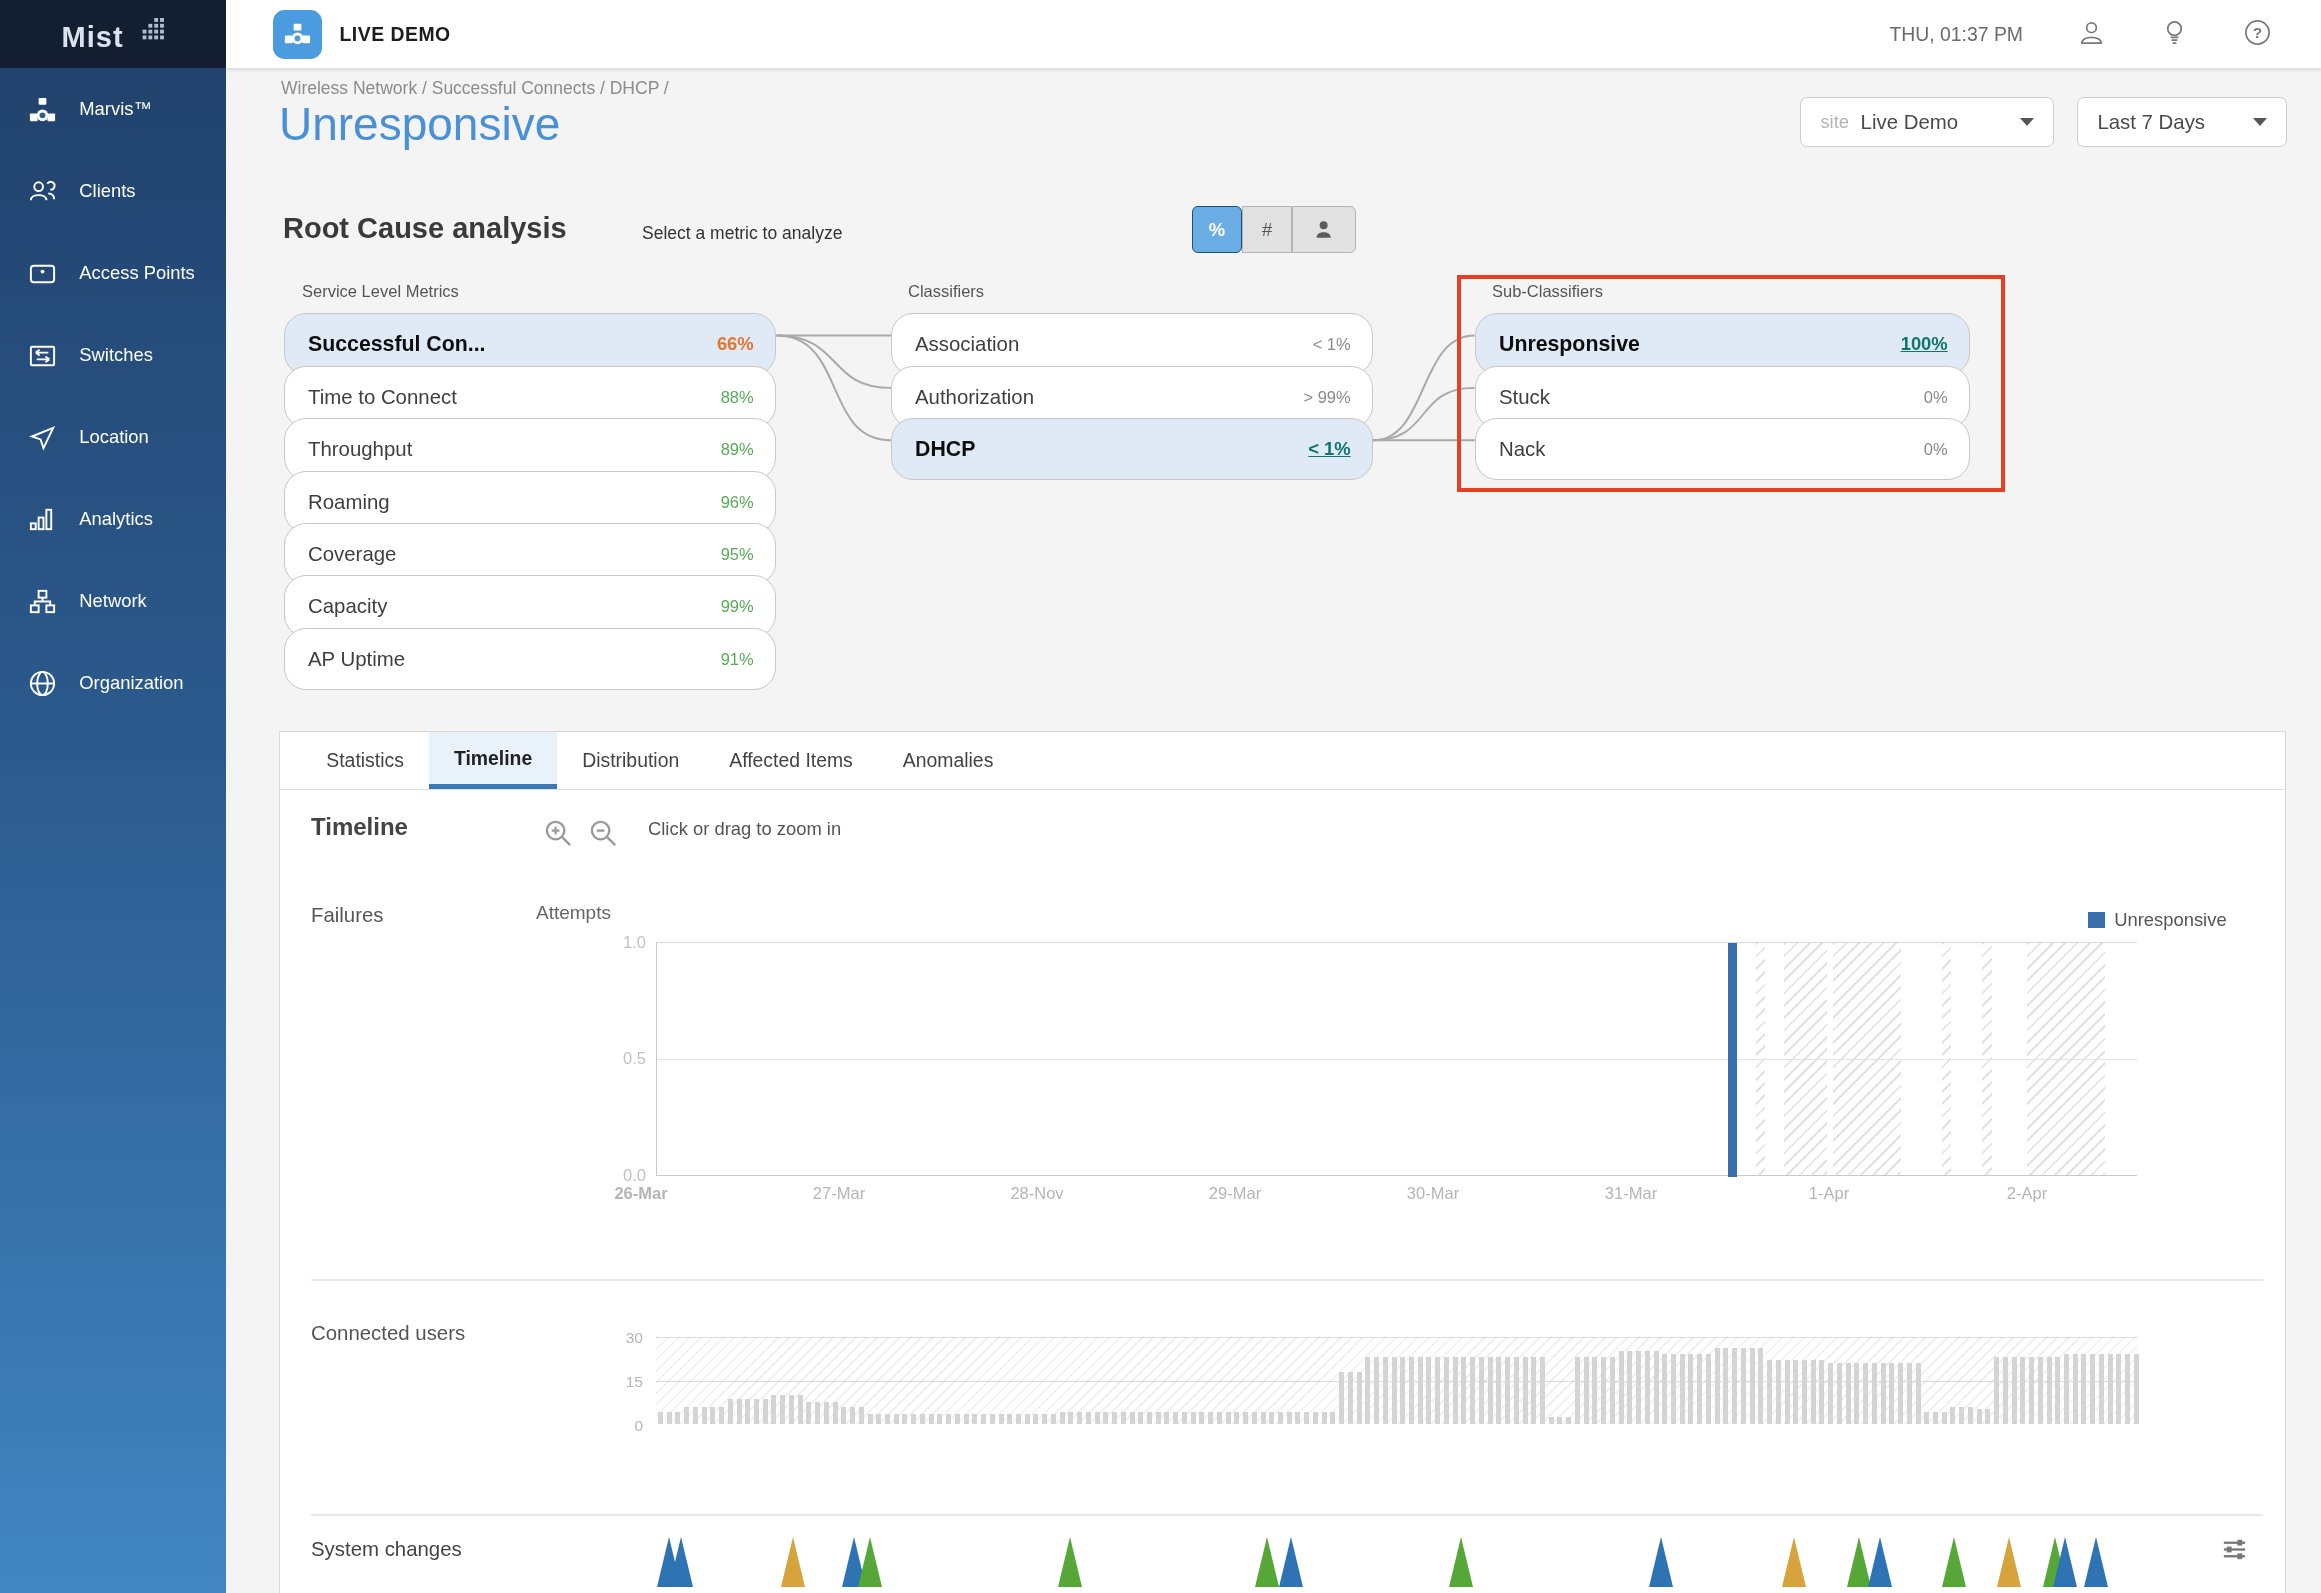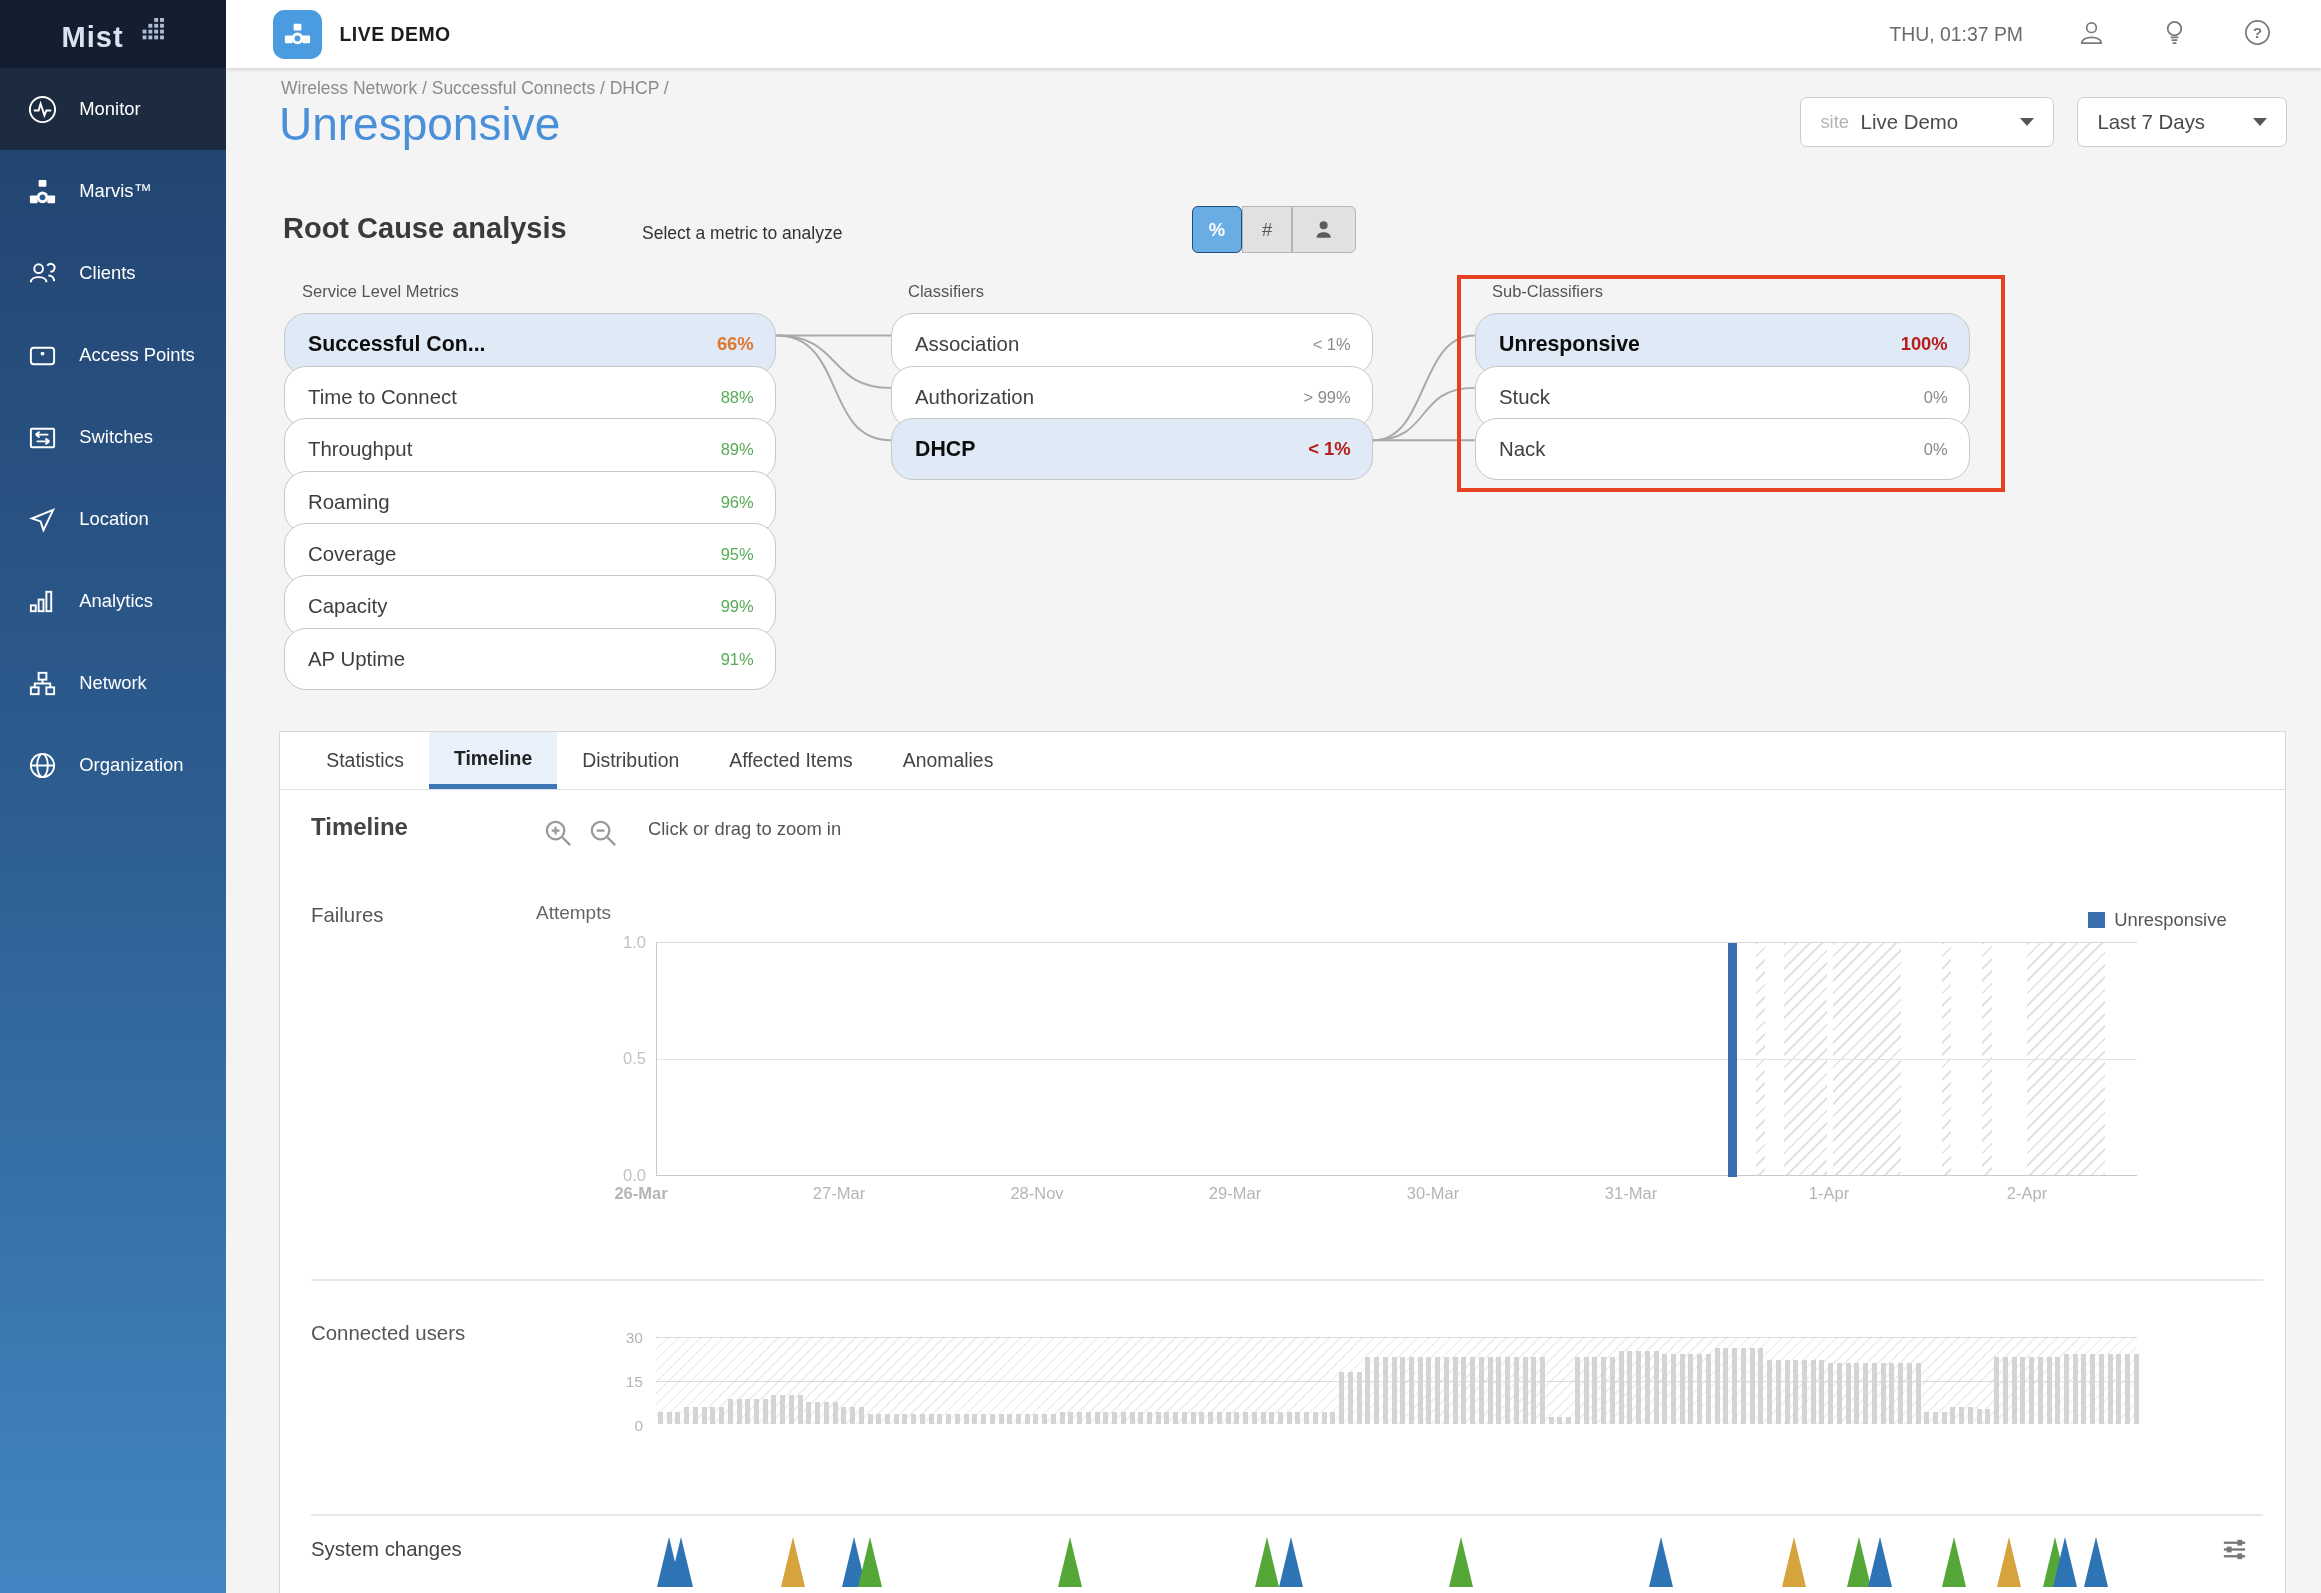--- a/index.html
+++ b/index.html
@@ -142,13 +142,6 @@
       </svg>
     </div>
     <div id="side-menu">
-        <div class="side-item active">
-          <svg viewBox="0 0 32 32">
-            <circle cx="16" cy="16" r="13"></circle>
-            <path d="M7 17 l5 0 2-7 4 12 2-5 5 0"></path>
-          </svg>
-          <span class="side-label">Monitor</span>
-        </div>
         <div class="side-item">
           <svg viewBox="0 0 32 32">
             <rect x="12" y="4" width="8" height="7" rx="1" fill="#fff" stroke="none"></rect>

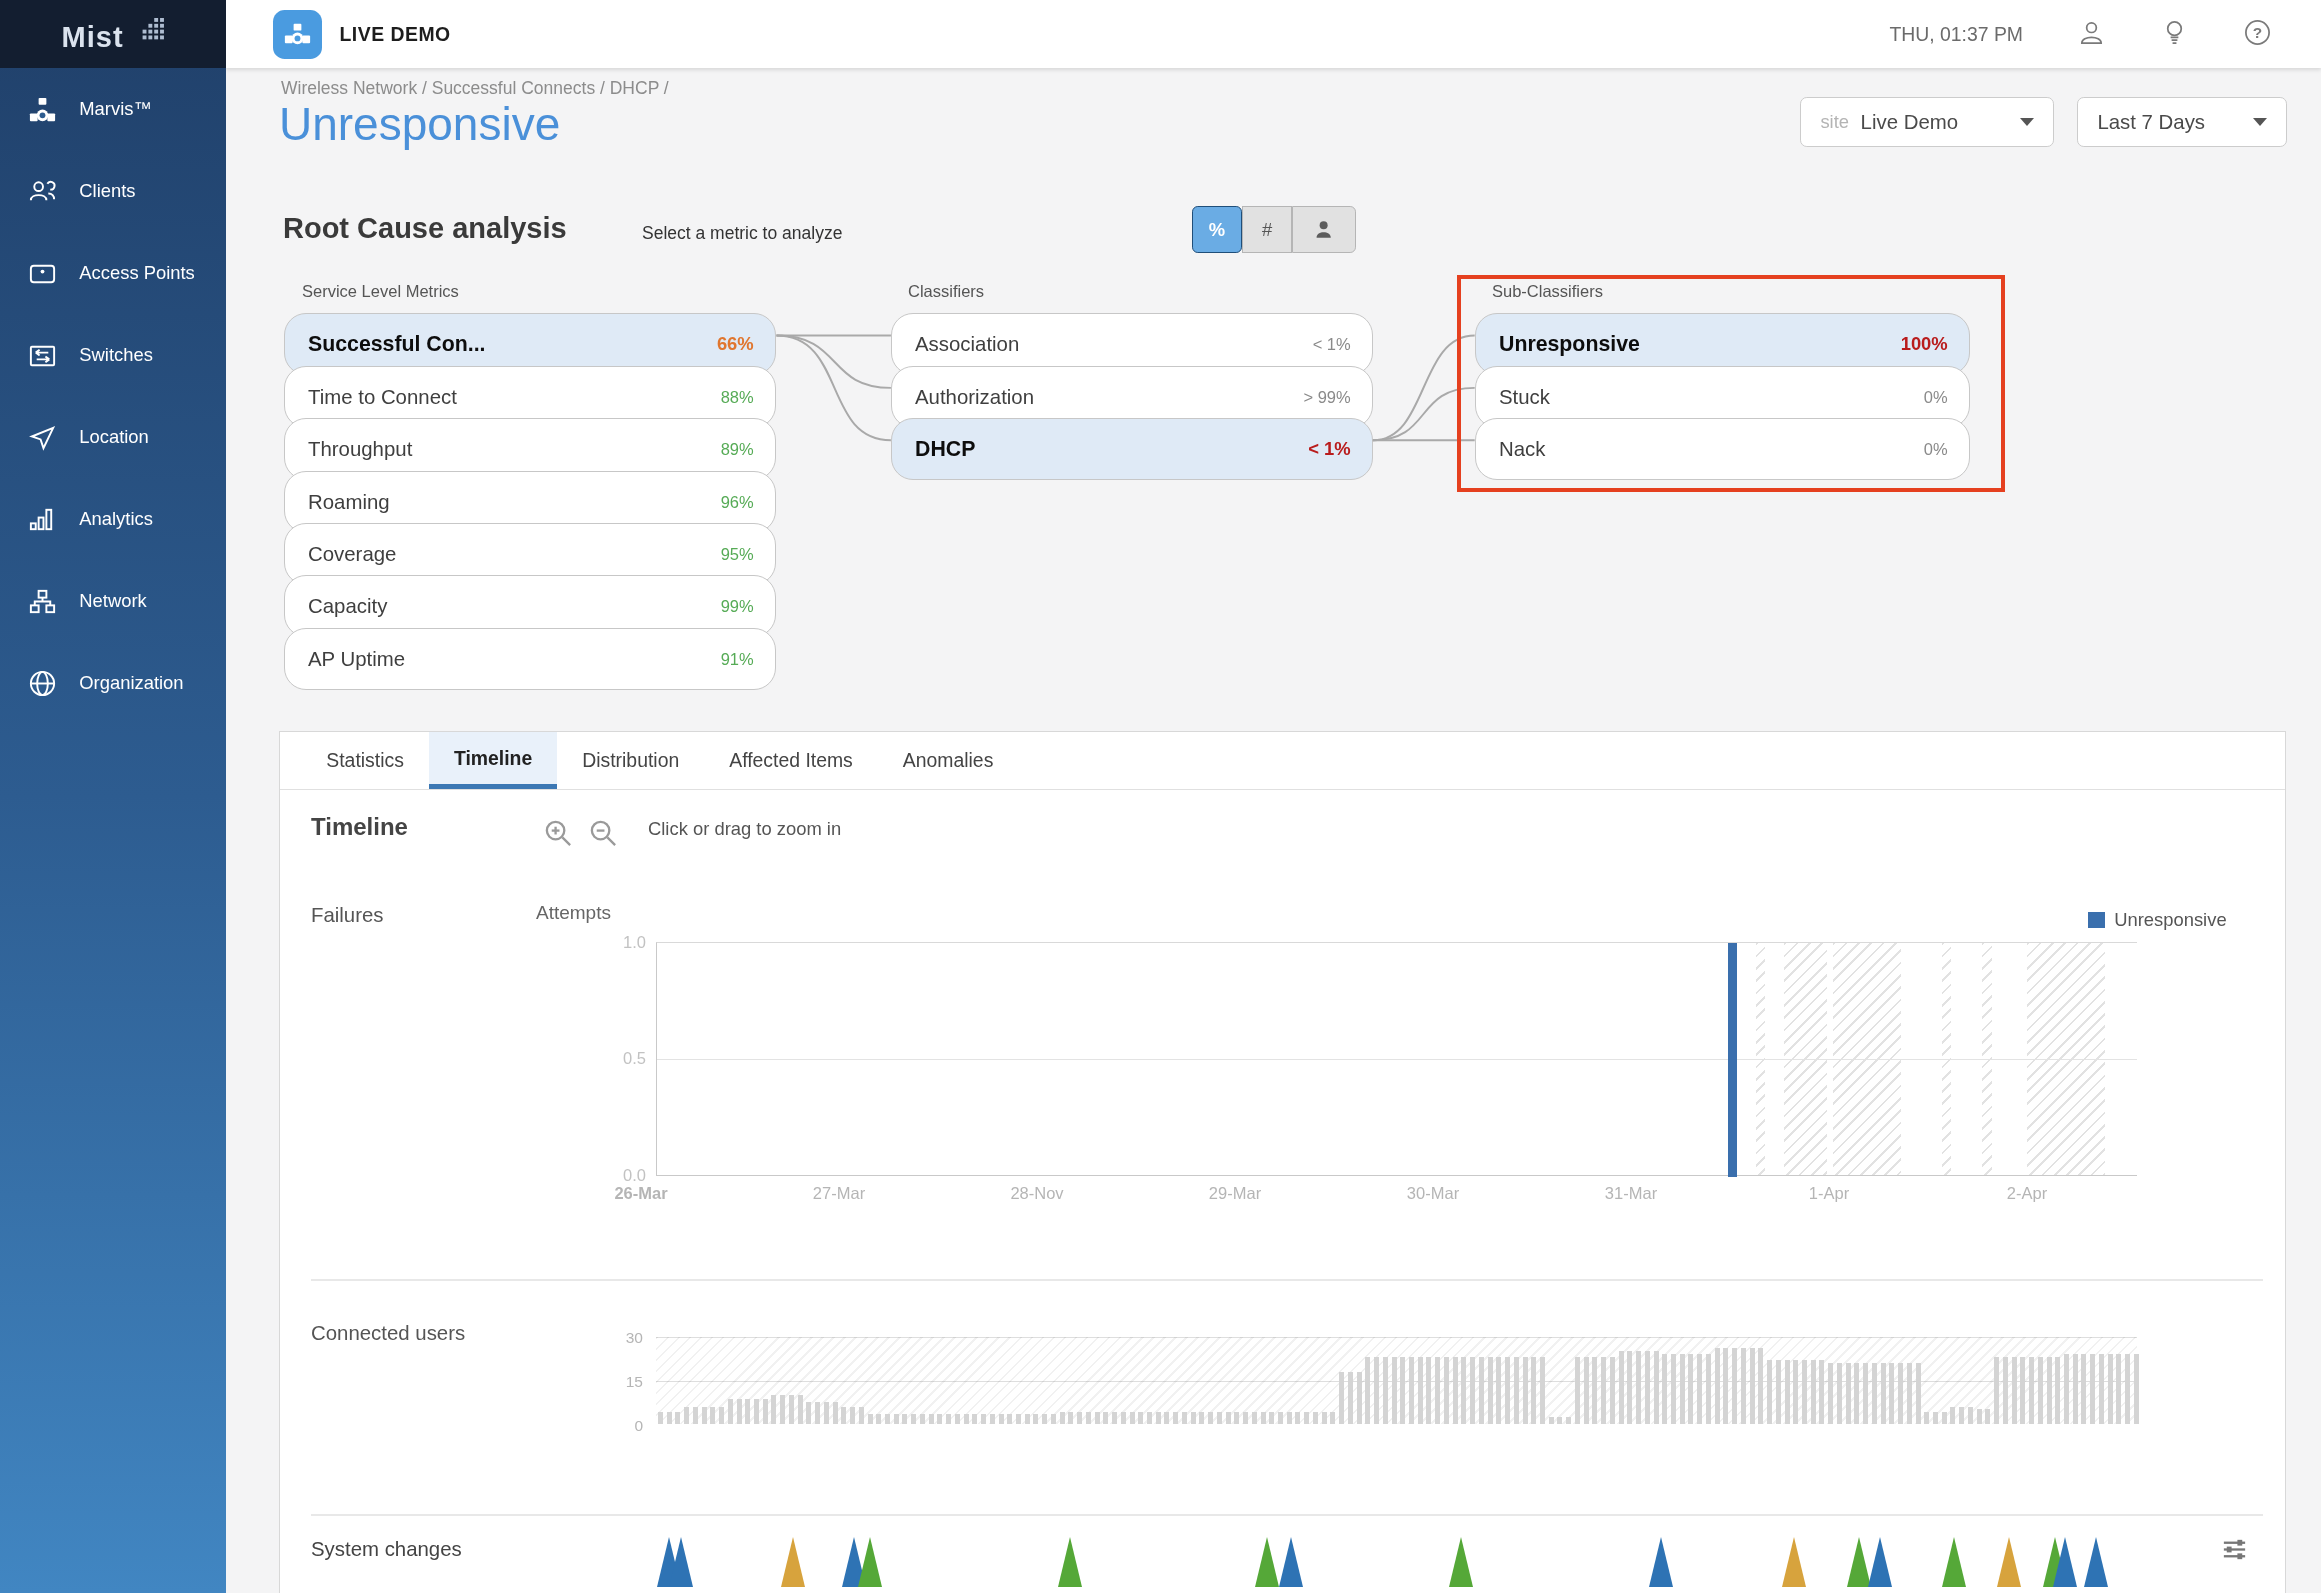--- a/index.html
+++ b/index.html
@@ -61,7 +61,7 @@
   .pill.sel .pill-label { font-weight:bold; color:#0d0d0d; font-size:21.3px; }
   .pv-green { color:#56ab56; }
   .pv-orange { color:#e0762f; font-weight:bold; font-size:18.4px; }
-  .pv-dark { color:#b91c1c; font-weight:bold; font-size:18.4px; }
+  .pv-dark { color:#0f766e; font-weight:bold; font-size:18.4px;text-decoration:underline; }
   .redbox { position:absolute; left:1457px; top:275px; width:548px; height:217px;
     border:4.9px solid #e5401f; z-index:3; pointer-events:none; }
   .connectors { position:absolute; left:0; top:0; z-index:1; pointer-events:none; }

